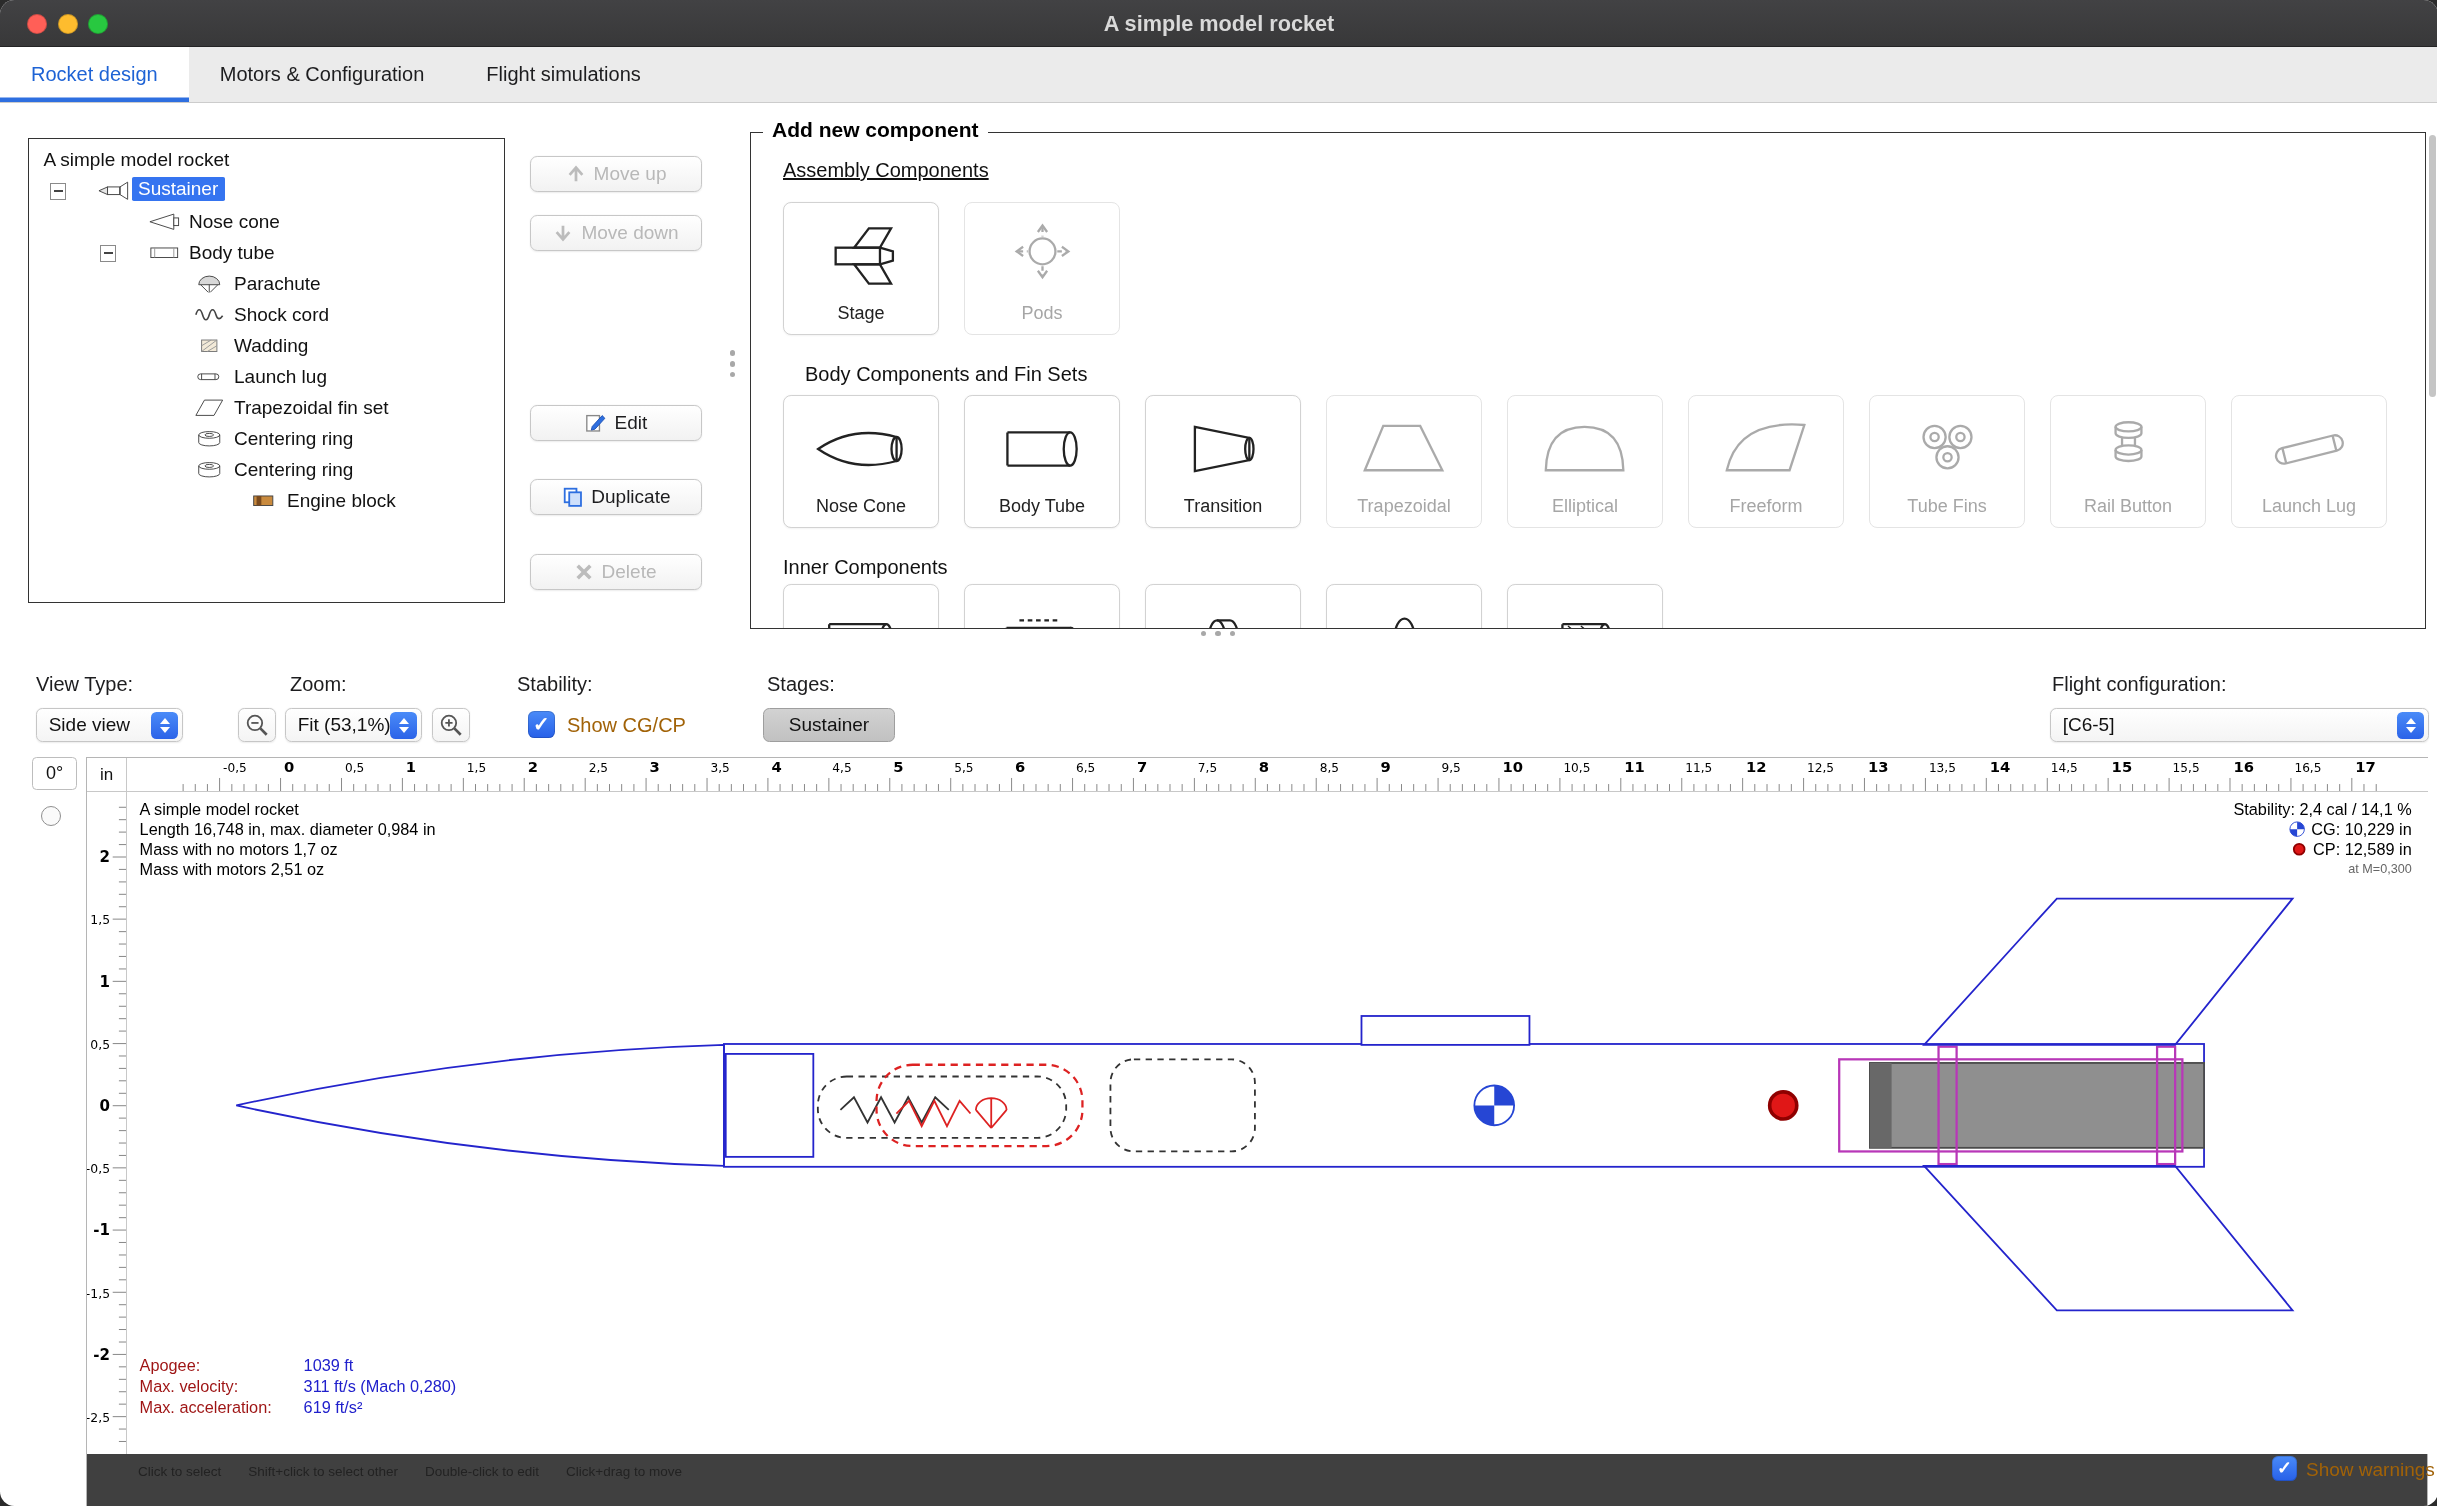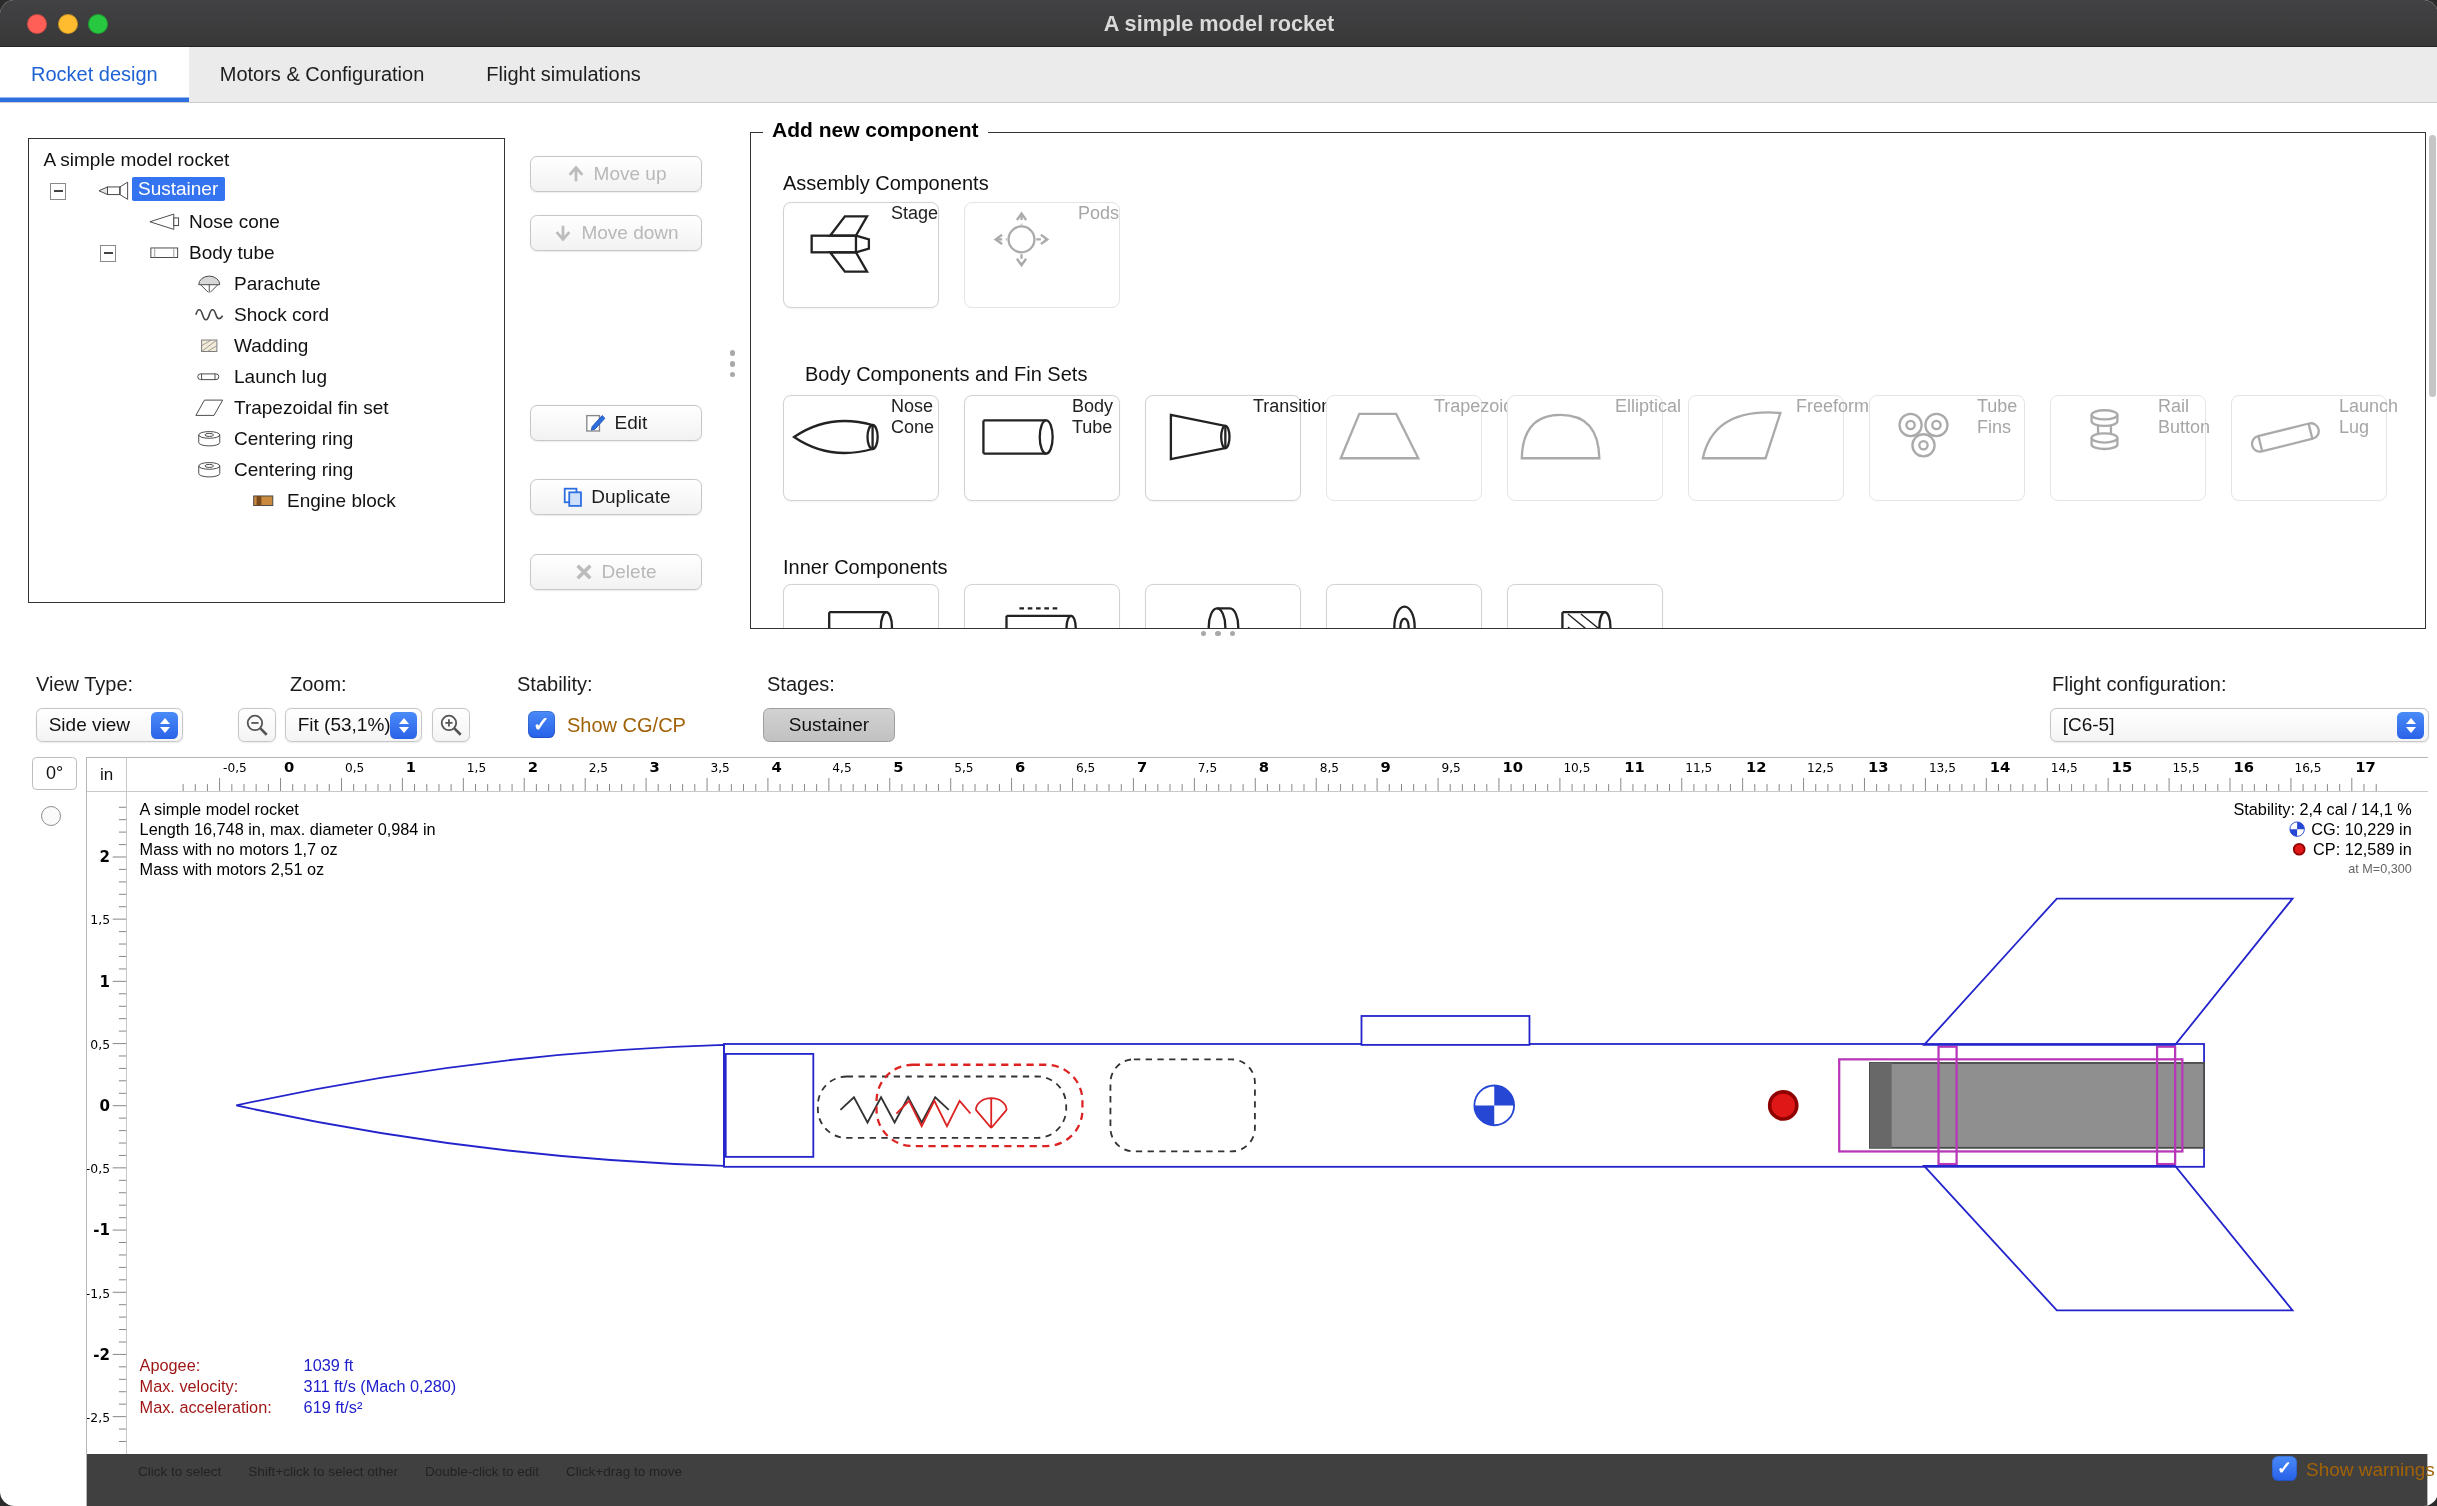--- a/index.html
+++ b/index.html
@@ -219,7 +219,7 @@
 
   <div class="plegend">Add new component</div>
   <div class="palette">
-      <div class="pgroup-label" style="left: 32px; top: 39px;">Assembly Components</div>
+      <div class="pgroup-label" style="left: 32px; top: 26px; text-decoration: underline;">Assembly Components</div>
       <div class="card-row" style="left: 32px; top: 69px;">
         <div class="card">
           <div class="cicon">

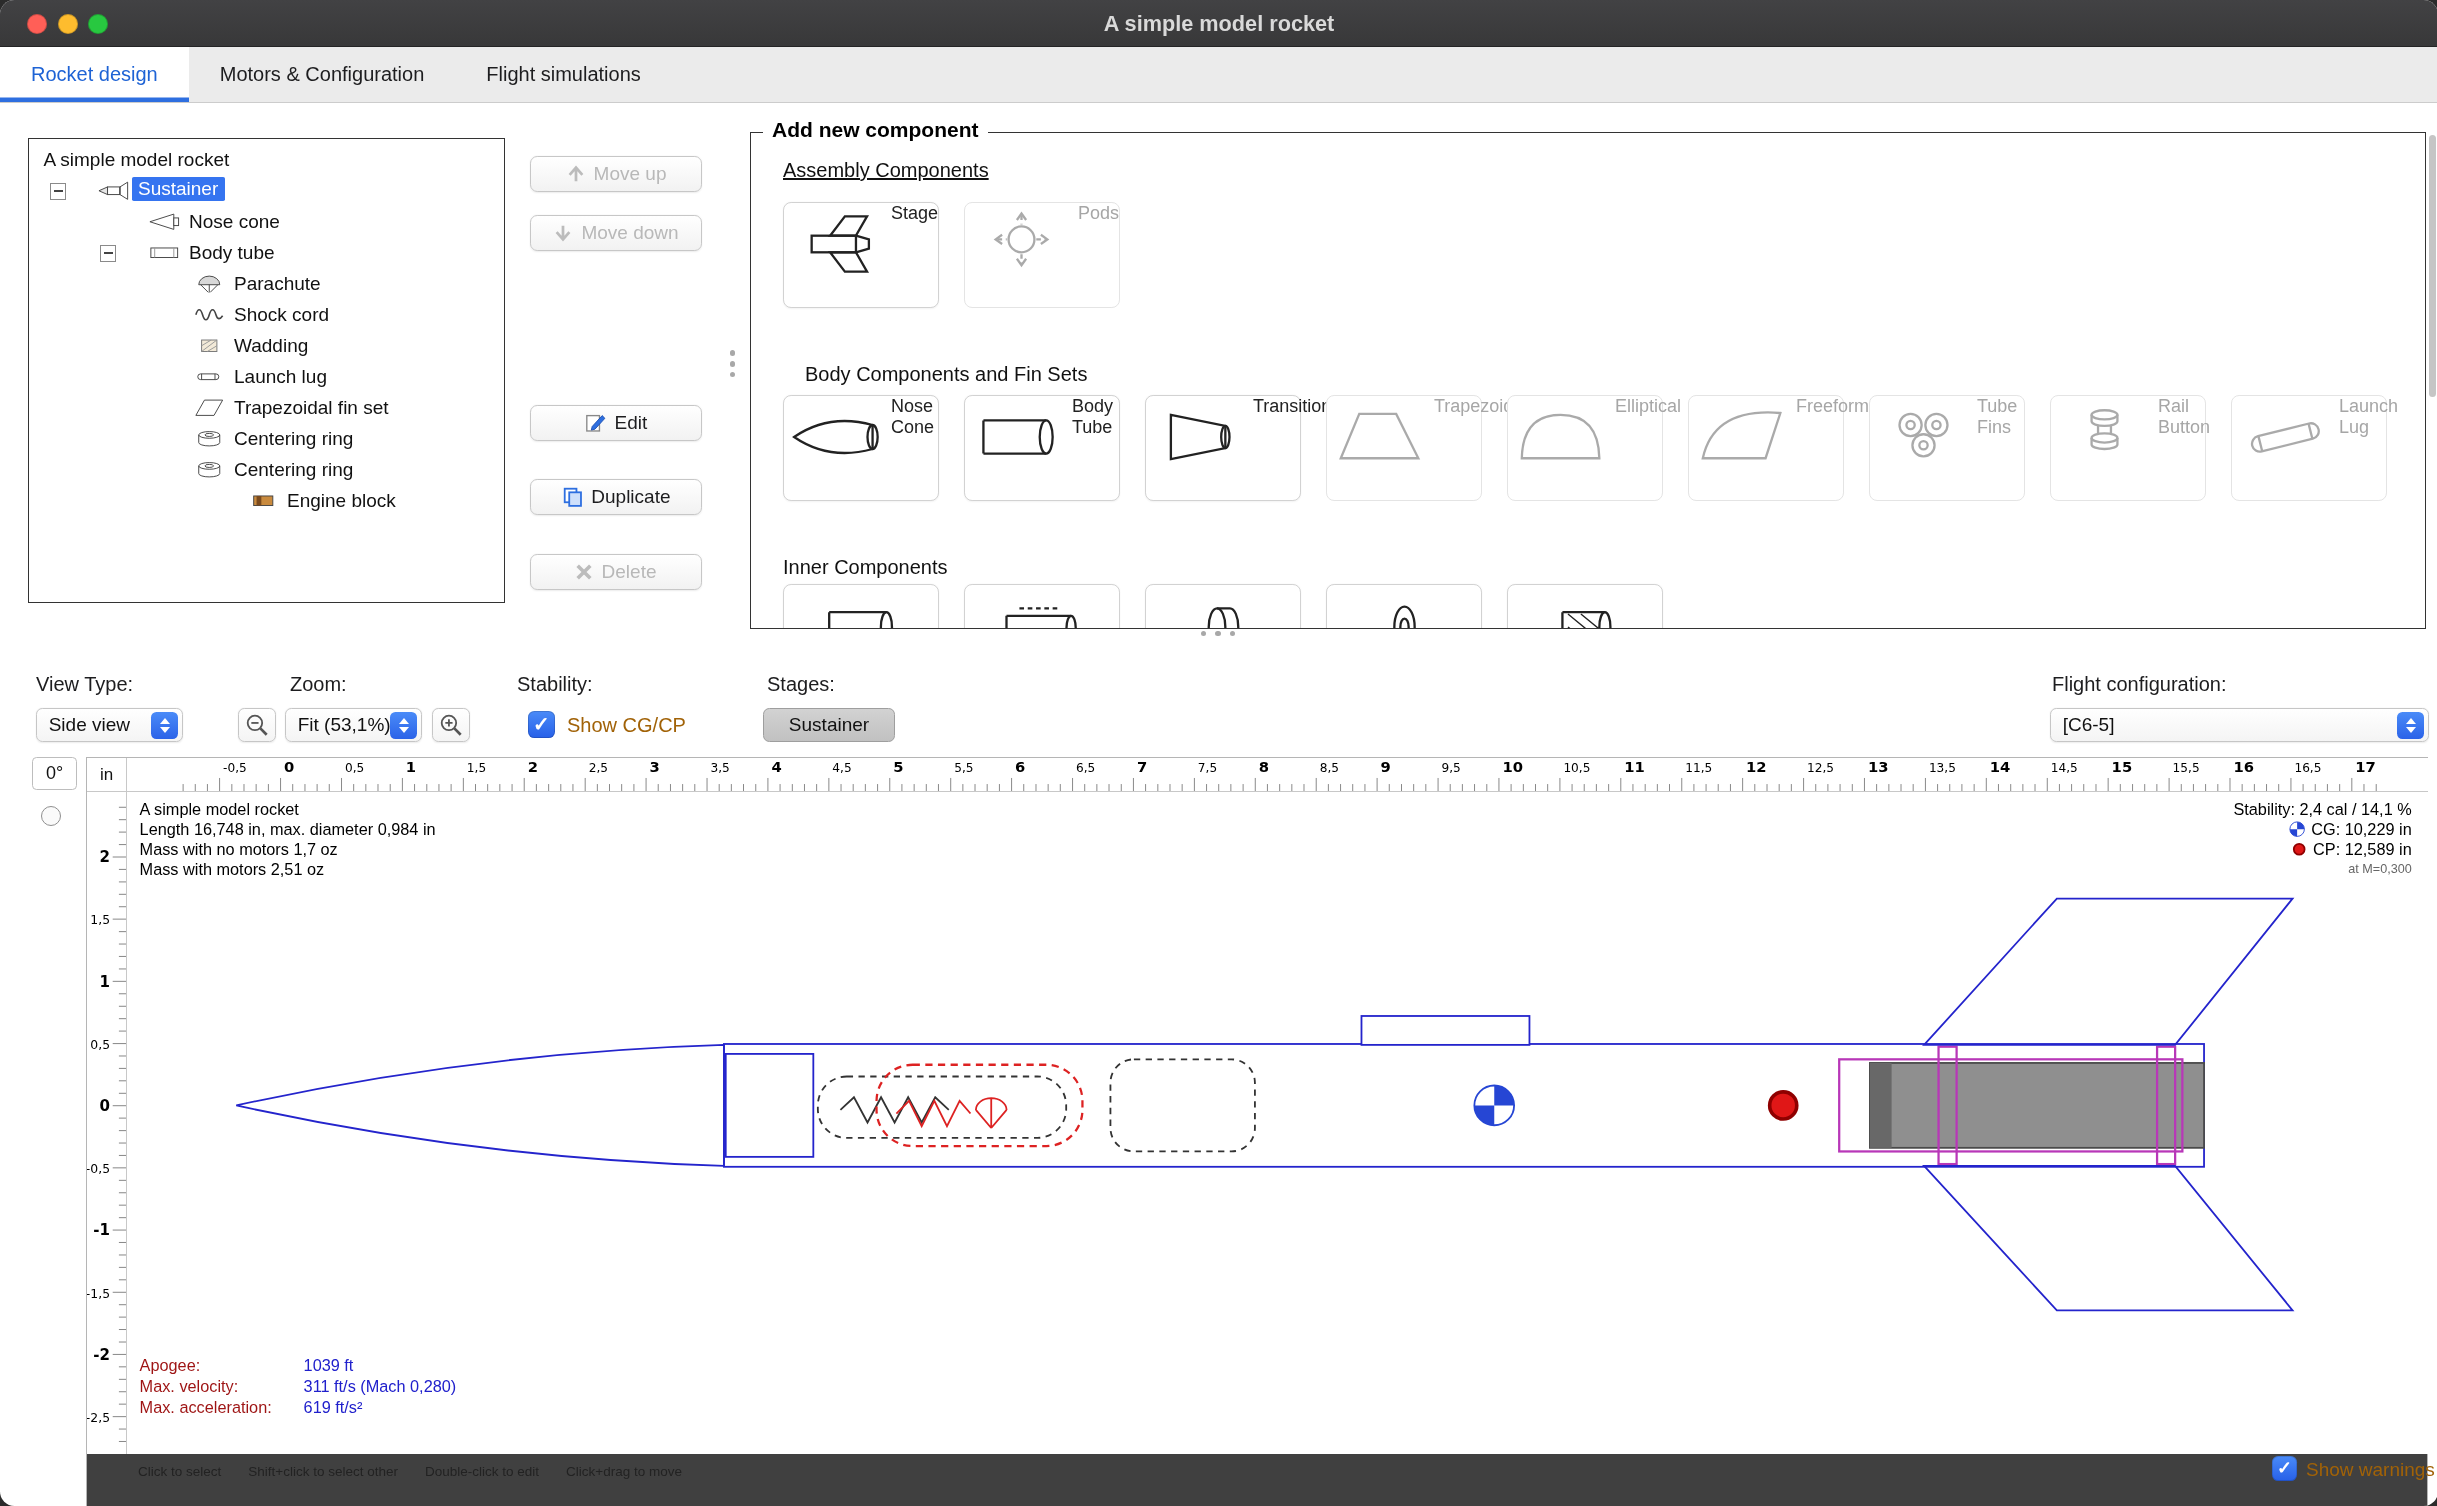--- a/index.html
+++ b/index.html
@@ -33,7 +33,7 @@
 .palette{position:absolute;left:750px;top:132px;width:1676px;height:497px;border:1.8px solid #333;background:#fff;overflow:hidden}
 .pgroup-label{position:absolute;font-size:20px;color:#111}
 .card-row{position:absolute;display:flex;gap:25px}
-.card{width:156px;height:106px;border:0.9px solid #d2d2d2;border-radius:8.1px;background:#fff;display:flex;align-items:flex-start;box-shadow:0 0.9px 1.8px rgba(0,0,0,.05)}
+.card{width:156px;height:133px;border:0.9px solid #d2d2d2;border-radius:8.1px;background:#fff;display:flex;flex-direction:column;align-items:center;box-shadow:0 0.9px 1.8px rgba(0,0,0,.05)}
 .cicon{flex:1;display:flex;align-items:center;justify-content:center;padding-top:5.4px}
 .cicon svg{width:107px;height:72px}
 .clabel{height:31px;font-size:18px;color:#222}

